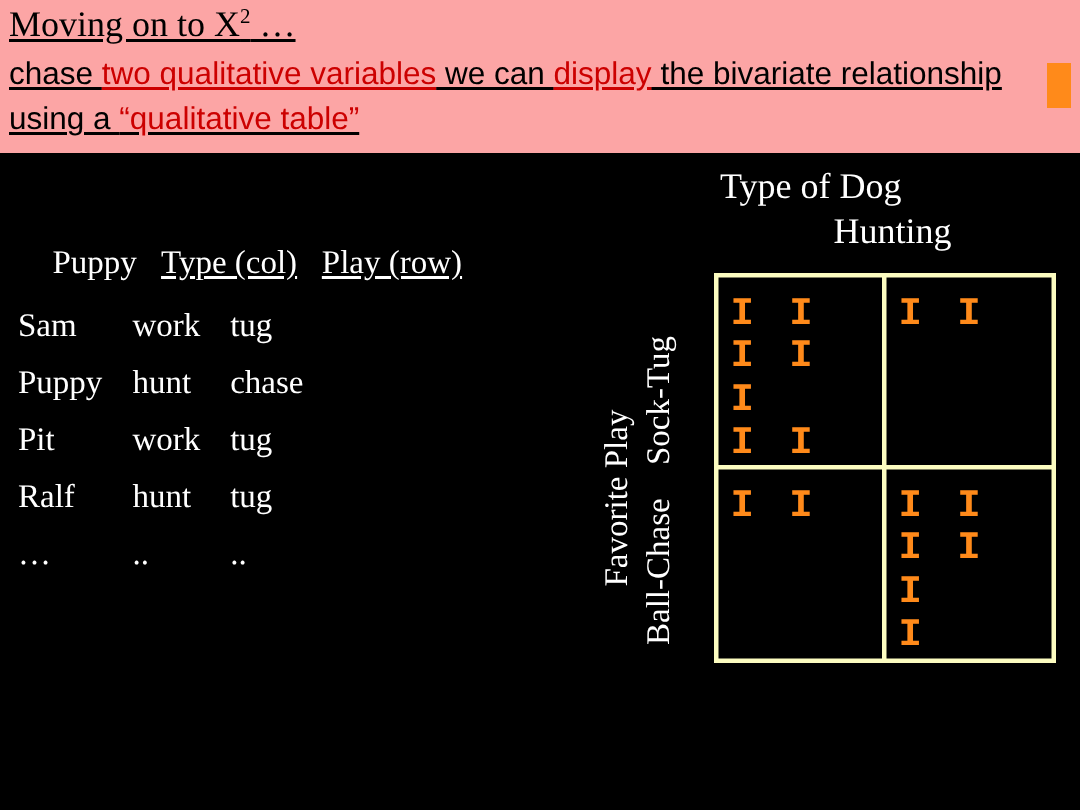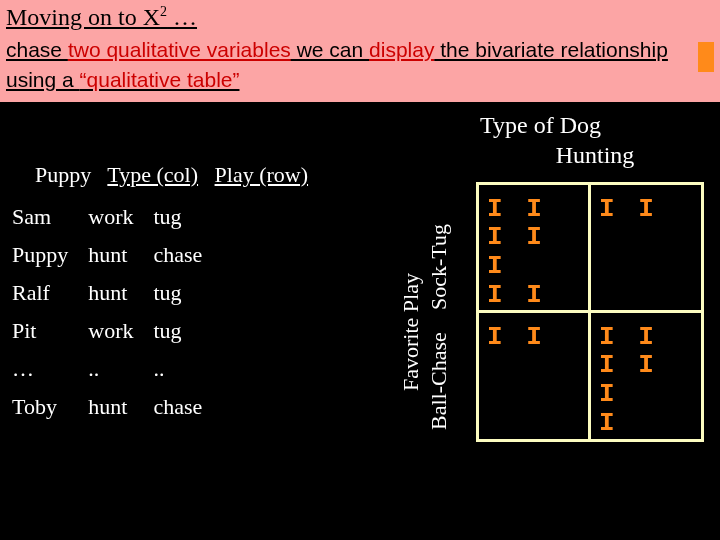--- a/index.html
+++ b/index.html
@@ -165,13 +165,13 @@
           <td>chase</td>
         </tr>
     <tr>
+          <td>Pit</td>
+          <td>work</td>
+          <td>tug</td>
+        </tr>
+    <tr>
           <td>Ralf</td>
           <td>hunt</td>
-          <td>tug</td>
-        </tr>
-    <tr>
-          <td>Pit</td>
-          <td>work</td>
           <td>tug</td>
         </tr>
     <tr>

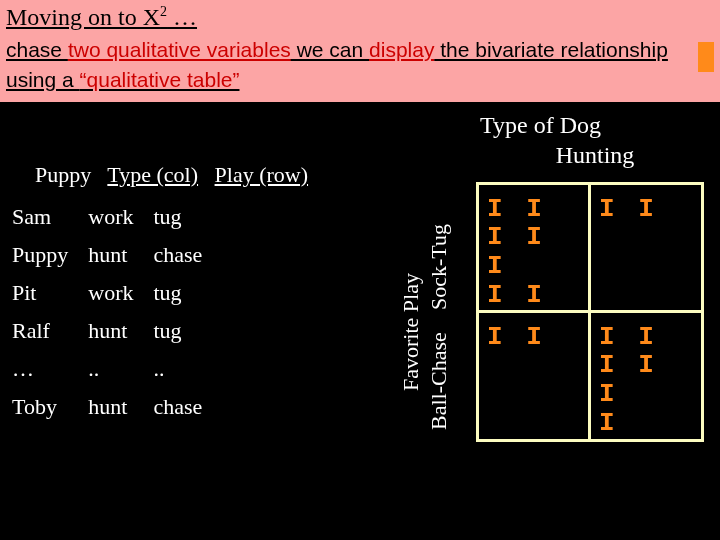--- a/index.html
+++ b/index.html
@@ -179,11 +179,6 @@
           <td>..</td>
           <td>..</td>
         </tr>
-    <tr>
-          <td>Toby</td>
-          <td>hunt</td>
-          <td>chase</td>
-        </tr>
   </tbody>
     </table>
 

